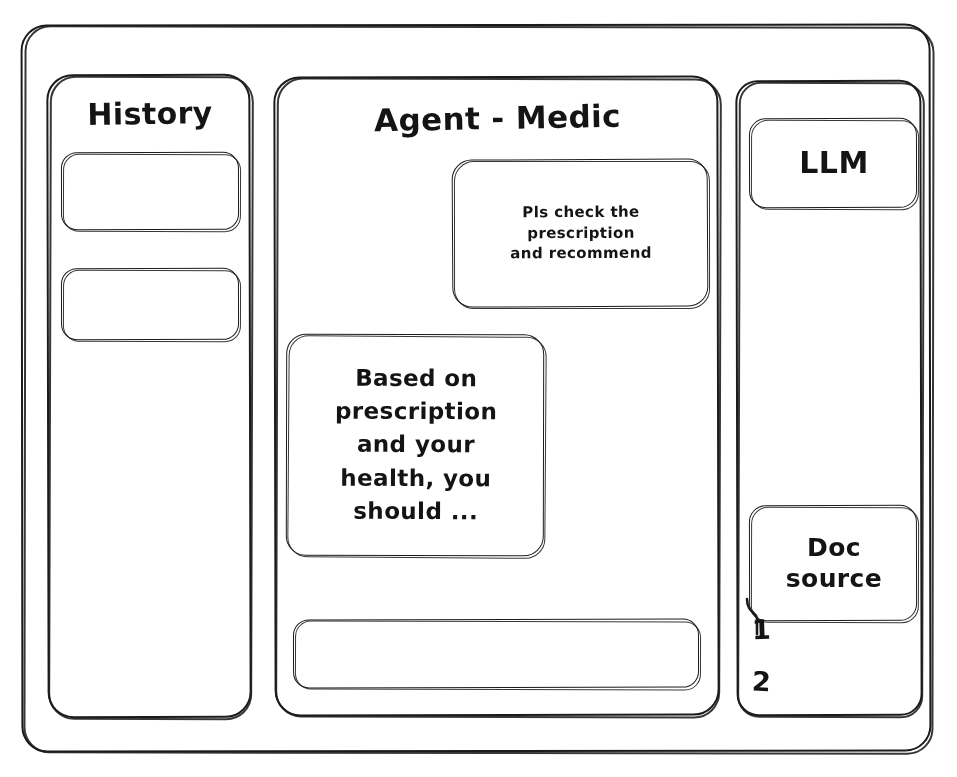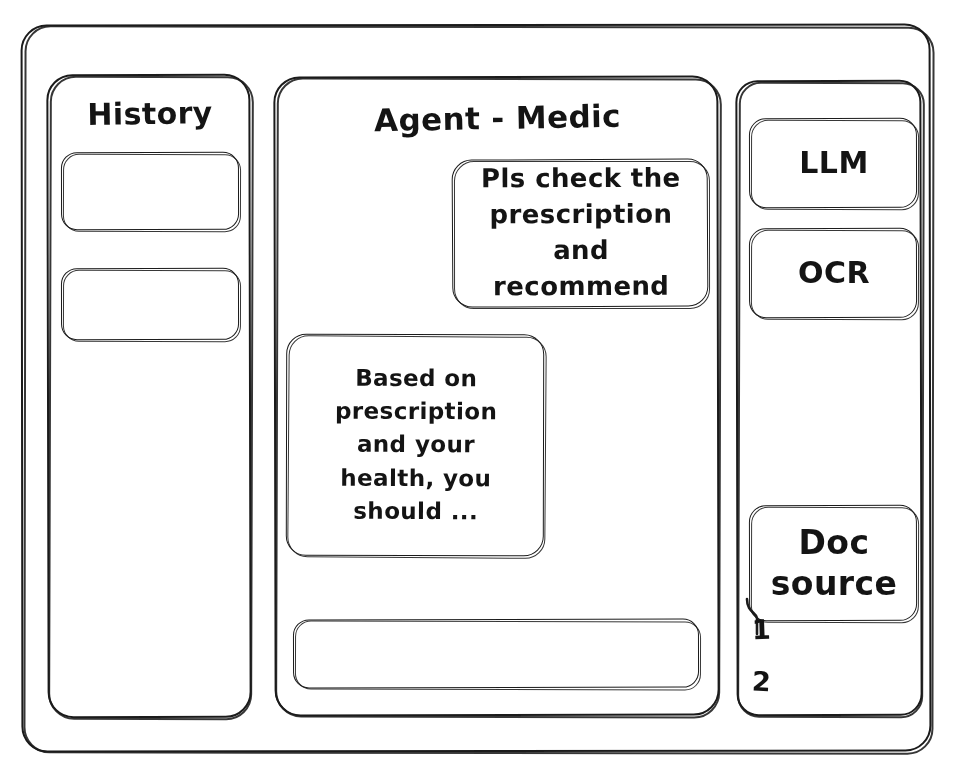--- a/index.html
+++ b/index.html
@@ -144,7 +144,7 @@
     height: 148px;
     transform: rotate(-0.2deg);
   }
-  #user-bubble .bubble-text { font-size: 26px; }
+  #user-bubble .bubble-text { font-size: 15px; }
 
   #agent-bubble {
     left: 287px;

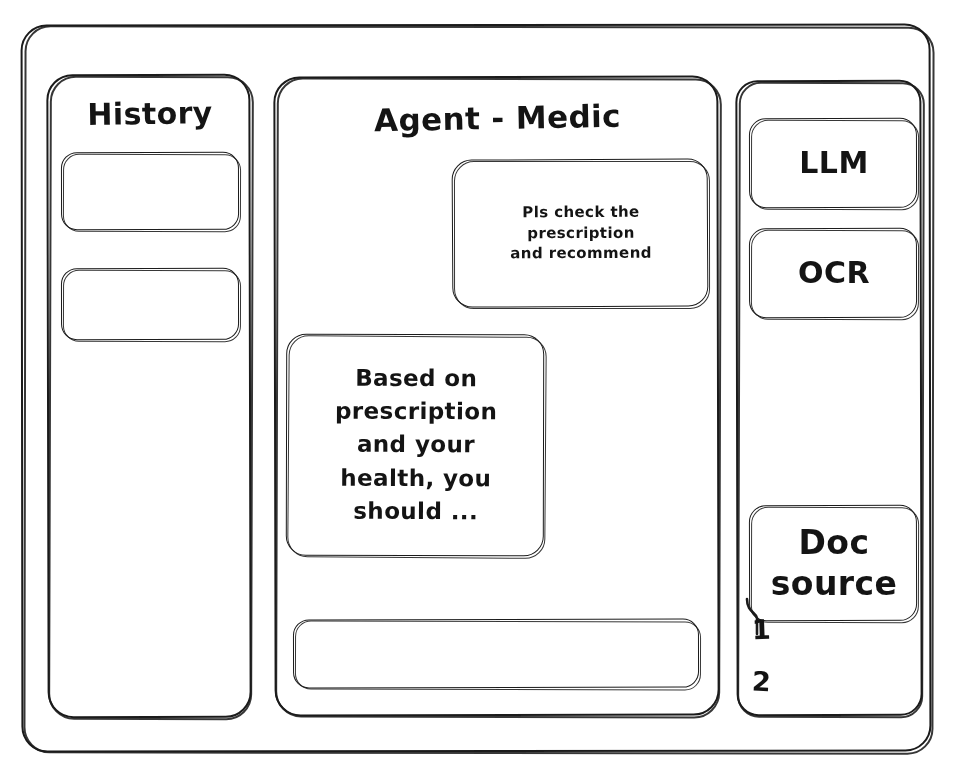--- a/index.html
+++ b/index.html
@@ -250,9 +250,6 @@
     <span class="hand tool-label">LLM</span>
   </div>
 
-  <div class="sk sk-thin tool-card" id="tool-card-ocr">
-    <span class="hand tool-label">OCR</span>
-  </div>
 
 
   <div class="sk sk-thin tool-card" id="tool-card-doc">

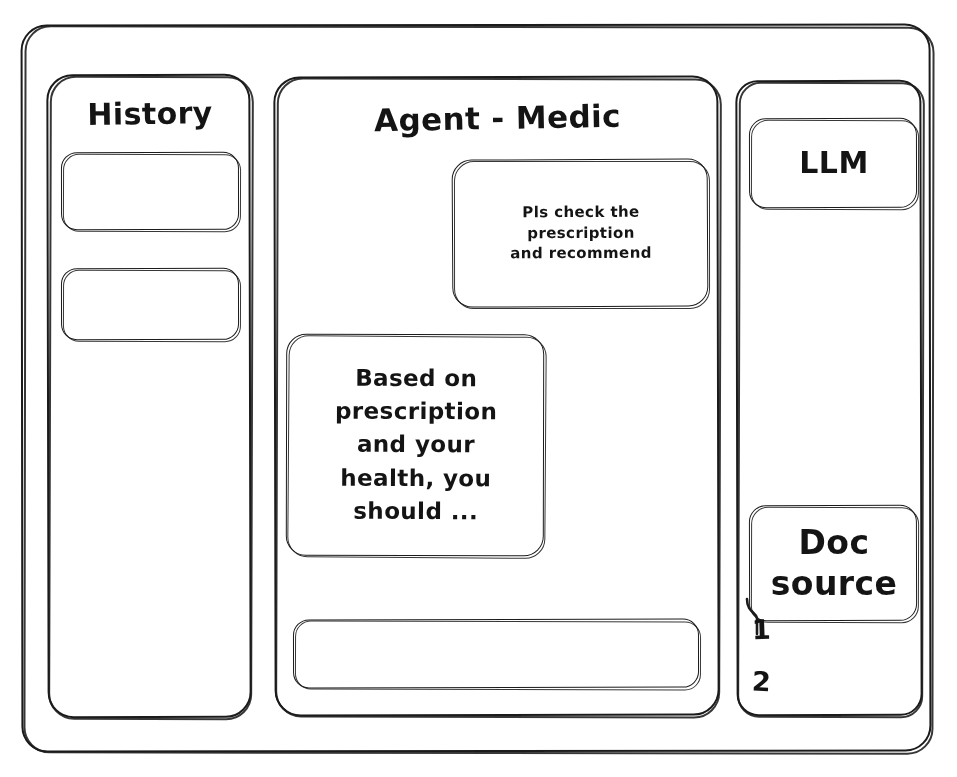--- a/index.html
+++ b/index.html
@@ -186,7 +186,7 @@
   #tool-card-params { top: 398px; height: 70px; }
   #tool-card-params .tool-label { font-size: 29px; }
   #tool-card-doc    { top: 505px; height: 116px; }
-  #tool-card-doc .tool-label { font-size: 33px; }
+  #tool-card-doc .tool-label { font-size: 25px; }
 
   
   .source-ref {

